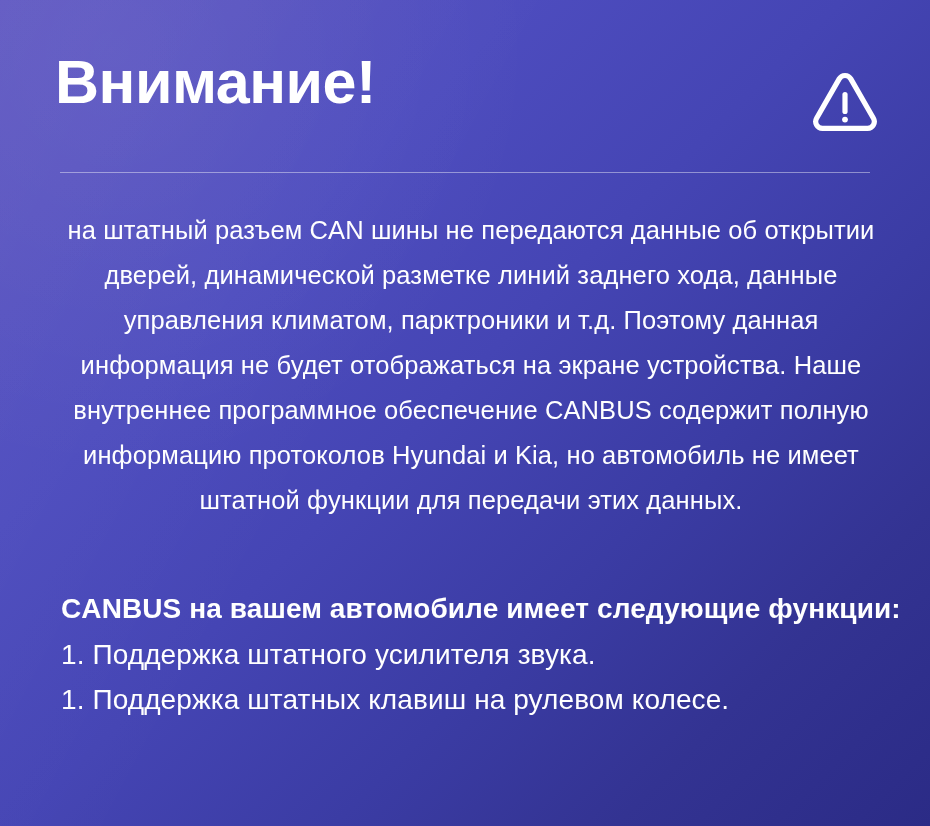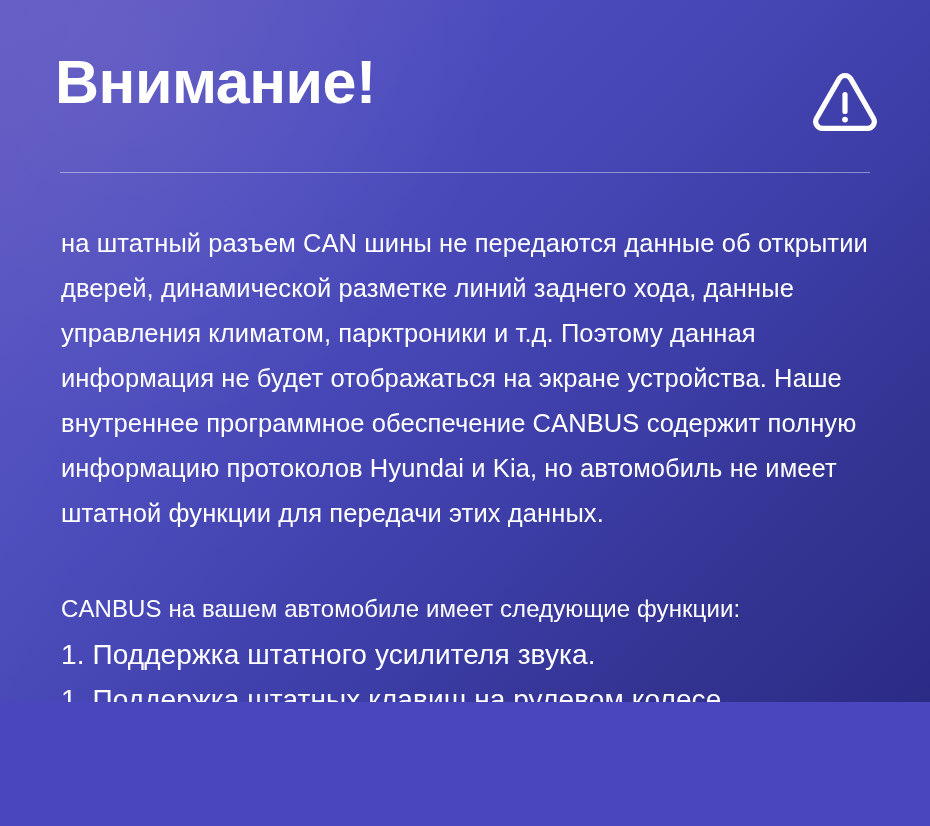--- a/index.html
+++ b/index.html
@@ -18,7 +18,7 @@
   #banner {
     position: relative;
     width: 930px;
-    height: 702px;
+    height: 826px;
     background:
       linear-gradient(135deg,
         #5a52c0 0%,

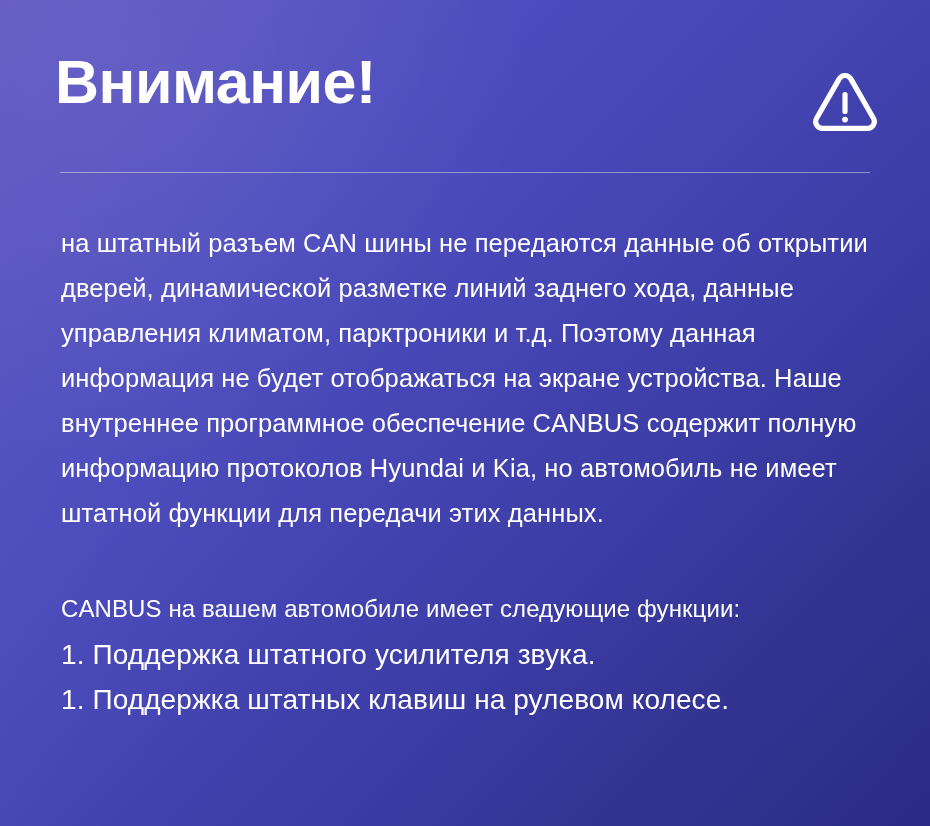--- a/index.html
+++ b/index.html
@@ -89,13 +89,13 @@
   #intro-paragraph {
     position: absolute;
     left: 61px;
-    top: 221px;
+    top: 208px;
     width: 820px;
     font-size: 25.5px;
     line-height: 45px;
     color: #ffffff;
     letter-spacing: 0.1px;
-    text-align: left;
+    text-align: center;
   }
 
   #functions-block {

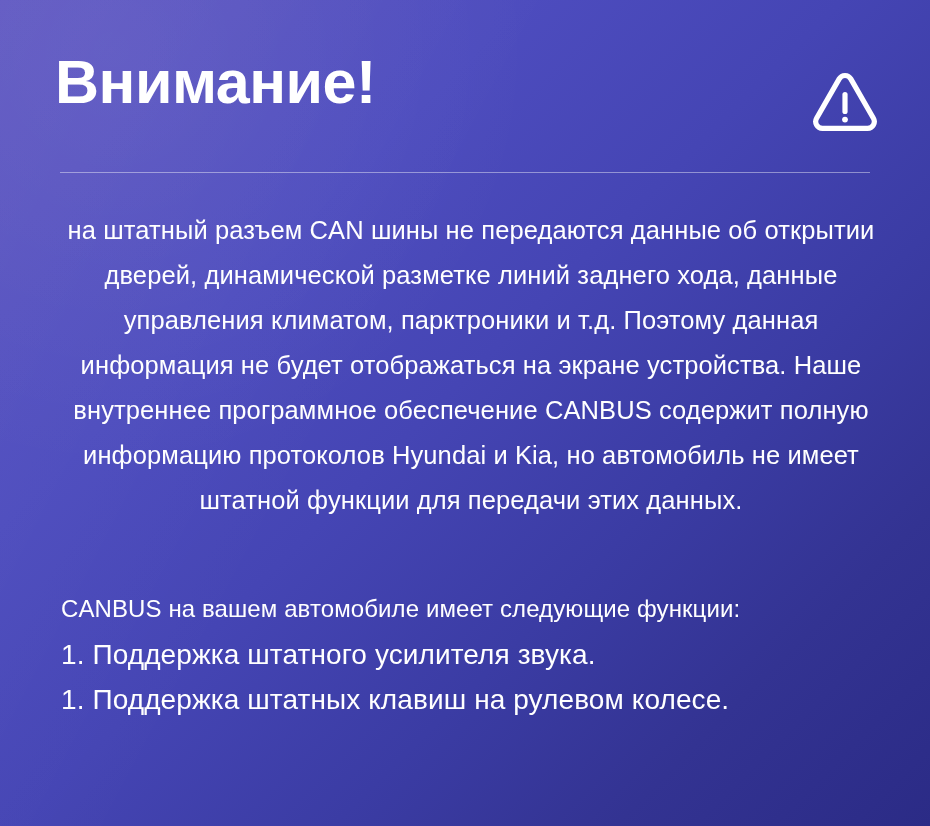--- a/index.html
+++ b/index.html
@@ -110,9 +110,10 @@
   }
 
   #functions-heading {
-    font-size: 24px;
+    font-size: 28px;
     line-height: 45.5px;
     white-space: nowrap;
+    font-weight: bold;
   }
 
   .function-item {

